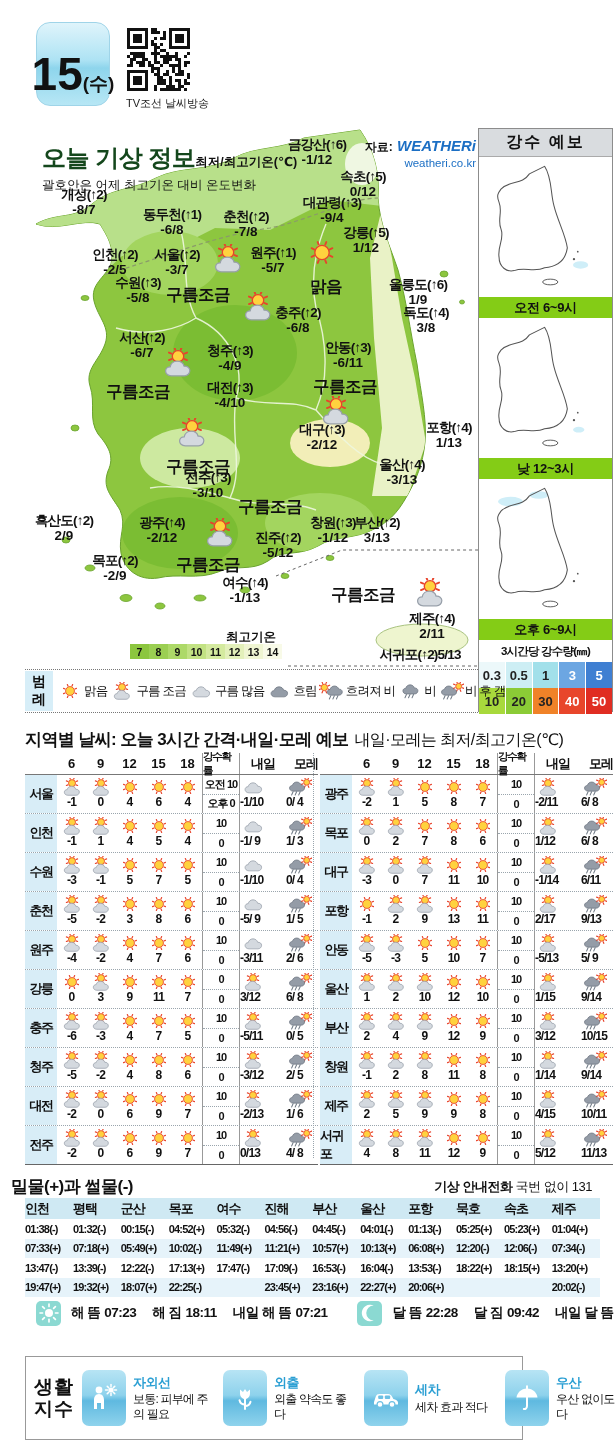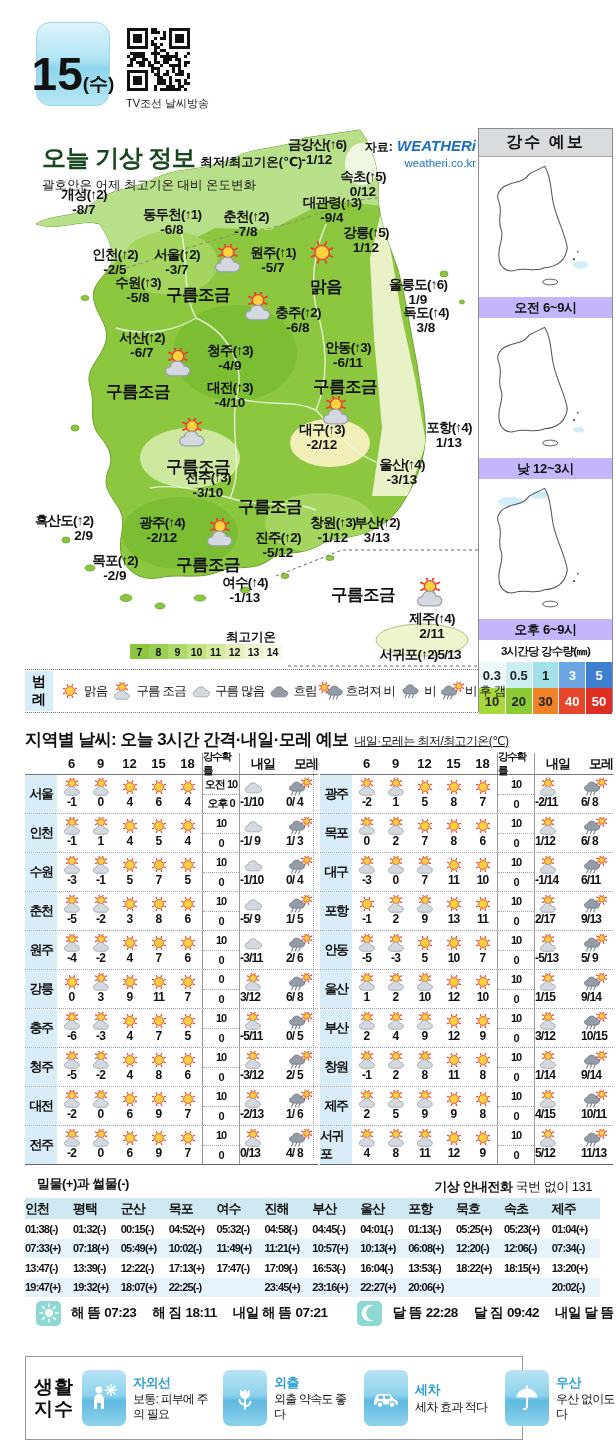--- a/index.html
+++ b/index.html
@@ -21,7 +21,7 @@
   #map-wrap svg.korea{position:absolute;left:0;top:0;}
   .map-title-block{position:absolute;left:12px;top:14px;white-space:nowrap;}
   .map-title{font-size:24px;font-weight:700;color:#14471c;letter-spacing:-0.5px;display:inline;}
-  .map-title-note{font-size:12.5px;font-weight:700;color:#111;margin-left:5px;}
+  .map-title-note{font-size:12.5px;font-weight:700;color:#111;}
   .map-subtitle{font-size:12.5px;color:#111;margin-top:3px;}
   .map-source{position:absolute;right:2px;top:8px;text-align:right;line-height:1.25;}
   .map-source .lbl{font-size:12px;font-weight:700;color:#111;}

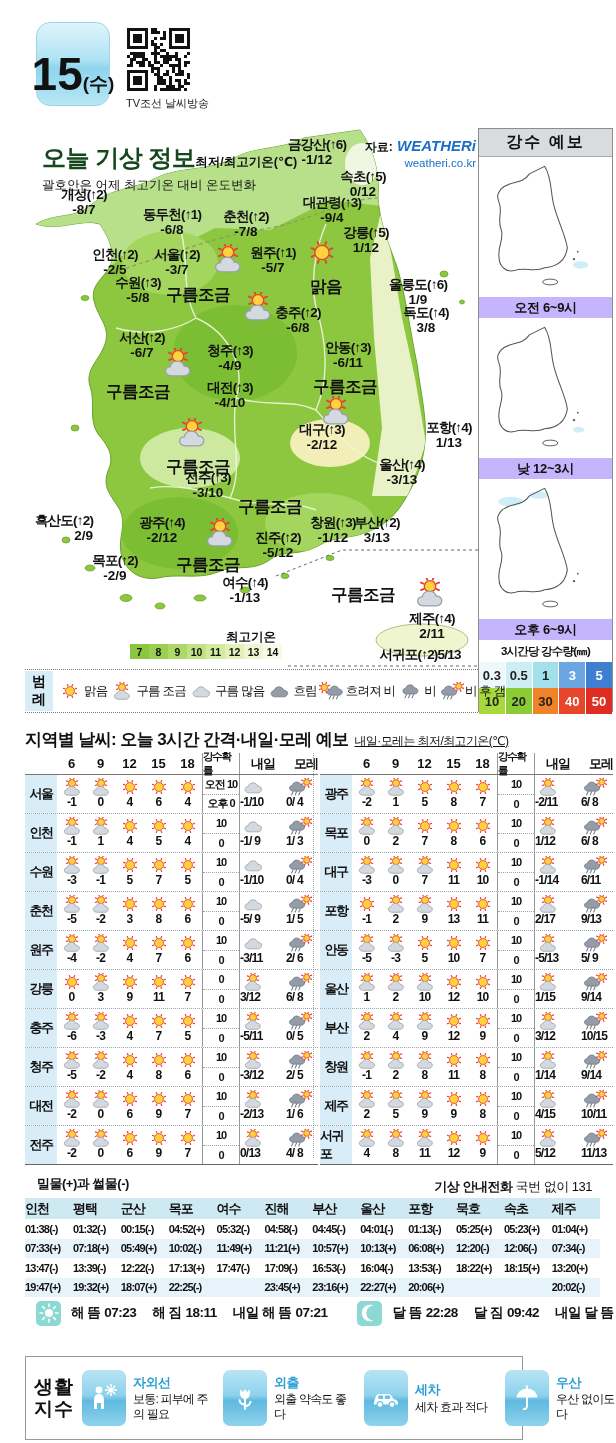--- a/index.html
+++ b/index.html
@@ -44,7 +44,7 @@
   #precip-panel{left:478px;top:128px;width:135px;height:584px;border:1px solid #8c8c8c;box-sizing:border-box;background:#fff;}
   .pp-title{height:27px;background:#d9dcdf;border-bottom:1px solid #aaa;font-weight:700;font-size:16px;display:flex;align-items:center;justify-content:center;letter-spacing:2px;}
   .pp-map{height:140px;display:flex;align-items:center;justify-content:center;}
-  .pp-period{height:21px;background:#c4b5fd;font-size:13px;font-weight:600;display:flex;align-items:center;justify-content:center;letter-spacing:-0.3px;}
+  .pp-period{height:21px;background:#84cc16;font-size:13px;font-weight:600;display:flex;align-items:center;justify-content:center;letter-spacing:-0.3px;}
   .pp-scale-title{height:22px;font-size:11.5px;font-weight:600;display:flex;align-items:center;justify-content:center;letter-spacing:-0.8px;}
   .pp-scale-row{display:flex;height:26px;}
   .pp-cell{flex:1;display:flex;align-items:center;justify-content:center;font-weight:700;font-size:13px;border-right:1px solid #fff;}

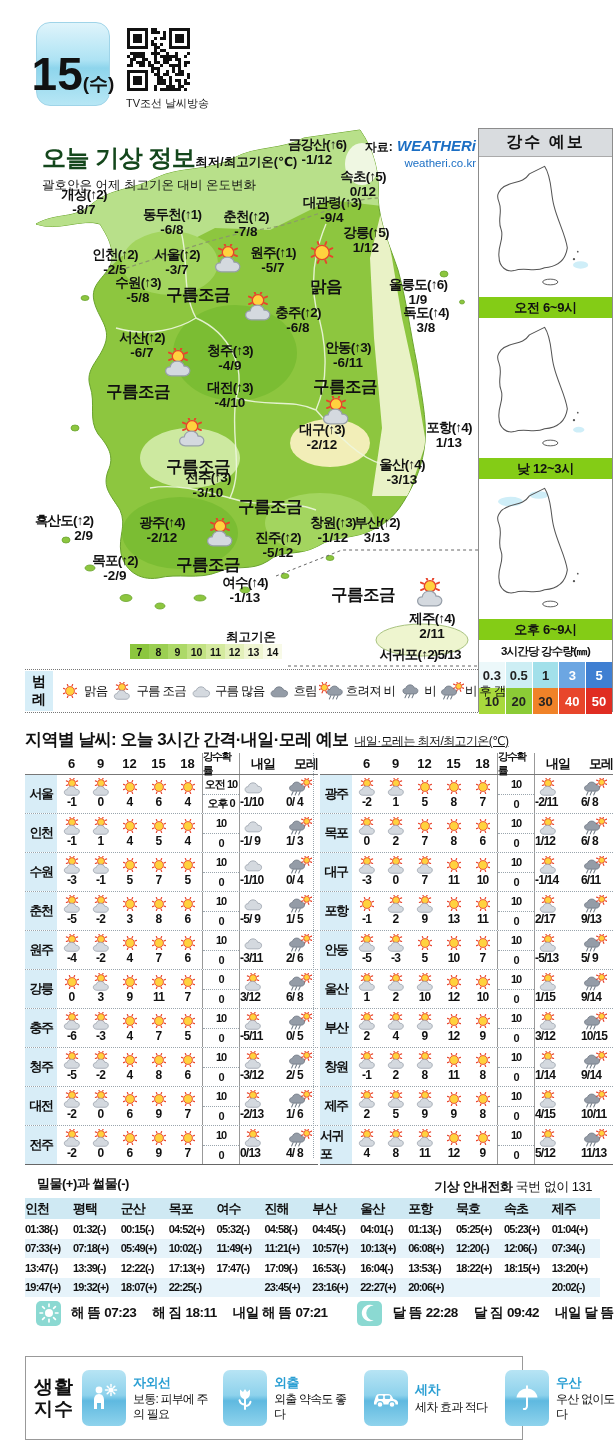--- a/index.html
+++ b/index.html
@@ -410,7 +410,7 @@
         <div class="mc-line">전주(↑3)</div>
         <div class="mc-temp">-3/10</div>
       </div>
-      <div class="map-city" style="left: 34px; top: 386px; text-align: right;">
+      <div class="map-city" style="left: 34px; top: 386px;">
         <div class="mc-line">흑산도(↑2)</div>
         <div class="mc-temp">2/9</div>
       </div>

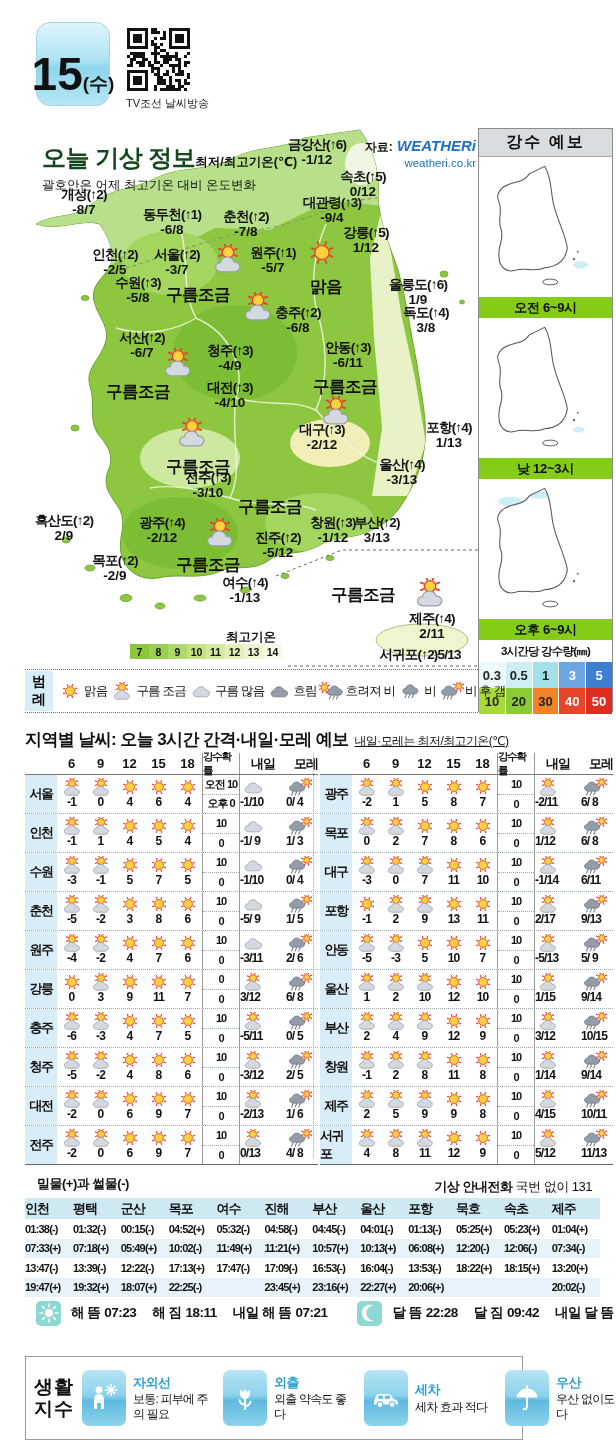--- a/index.html
+++ b/index.html
@@ -60,7 +60,7 @@
   
   #forecast-title{left:25px;top:728px;width:580px;white-space:nowrap;}
   #forecast-title .t{font-size:17px;font-weight:700;letter-spacing:-0.6px;}
-  #forecast-title .n{font-size:12px;letter-spacing:-0.6px;margin-left:6px;text-decoration:underline;}
+  #forecast-title .n{font-size:16px;letter-spacing:-0.6px;margin-left:6px;}
   .ftable{position:absolute;top:753px;width:293px;border-bottom:1px solid #666;}
   #forecast-left{left:25px;} #forecast-right{left:320px;}
   .f-row{display:flex;height:38px;border-bottom:1px dotted #9aa5ad;position:relative;}

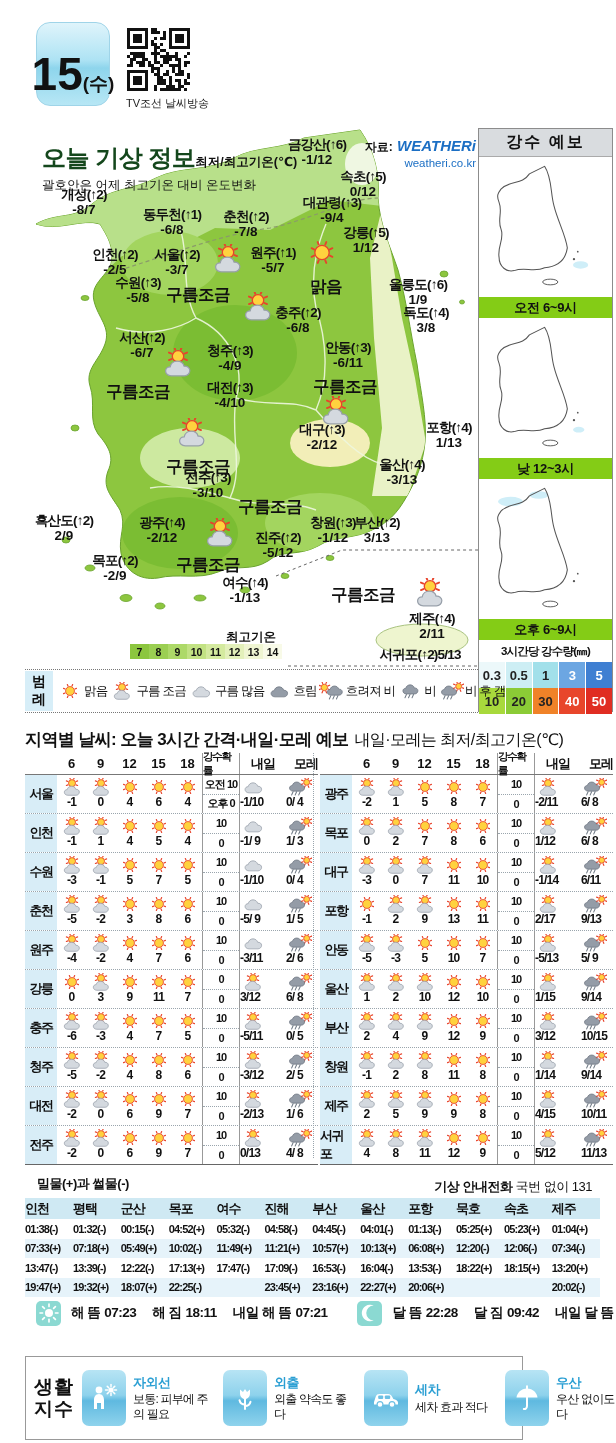--- a/index.html
+++ b/index.html
@@ -82,7 +82,7 @@
   #ftable-divider{left:313px;top:753px;width:0;height:405px;border-left:1px dotted #9aa5ad;}
 
   
-  #tide-title{left:37px;top:1175px;font-size:13px;font-weight:700;letter-spacing:-0.5px;}
+  #tide-title{left:11px;top:1175px;font-size:17px;font-weight:700;letter-spacing:-0.5px;}
   #tide-phone{left:300px;top:1178px;width:292px;text-align:right;font-size:13px;letter-spacing:-0.5px;}
   #tide-phone .b{font-weight:700;}
   #tide-table{left:25px;top:1198px;width:575px;}

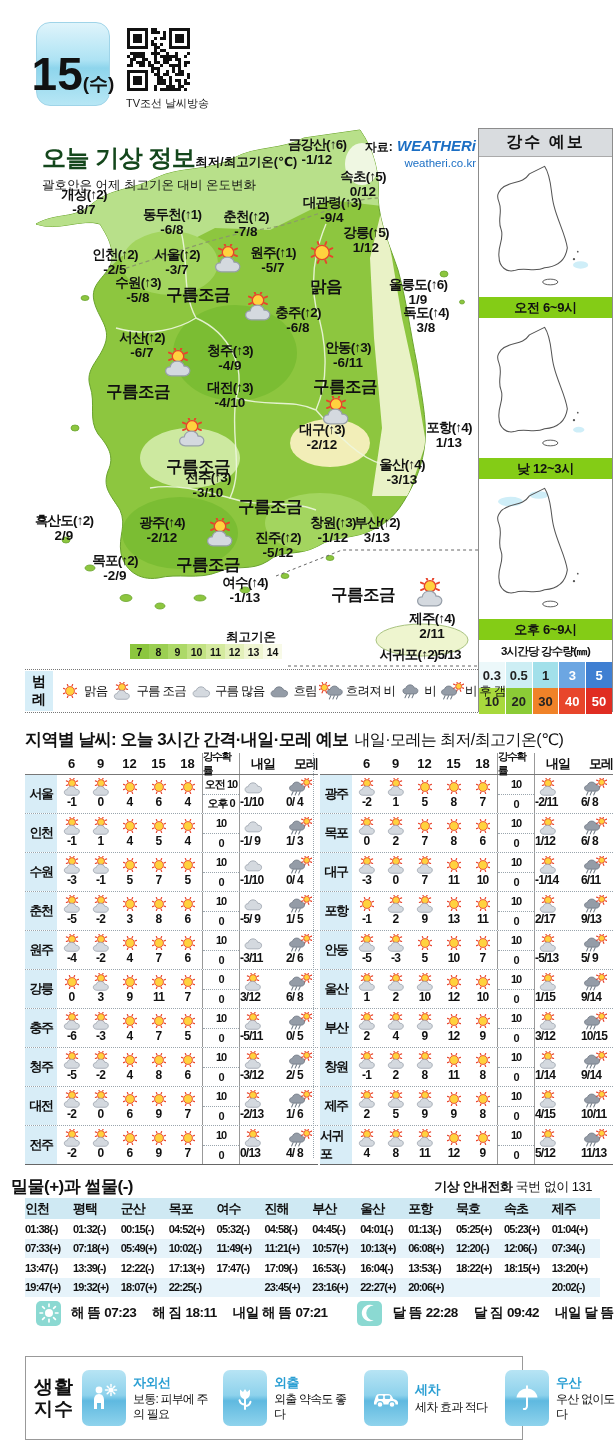--- a/index.html
+++ b/index.html
@@ -2978,7 +2978,7 @@
       <div class="tide-cell">00:15(-)</div>
       <div class="tide-cell">04:52(+)</div>
       <div class="tide-cell">05:32(-)</div>
-      <div class="tide-cell">04:58(-)</div>
+      <div class="tide-cell">04:56(-)</div>
       <div class="tide-cell">04:45(-)</div>
       <div class="tide-cell">04:01(-)</div>
       <div class="tide-cell">01:13(-)</div>

